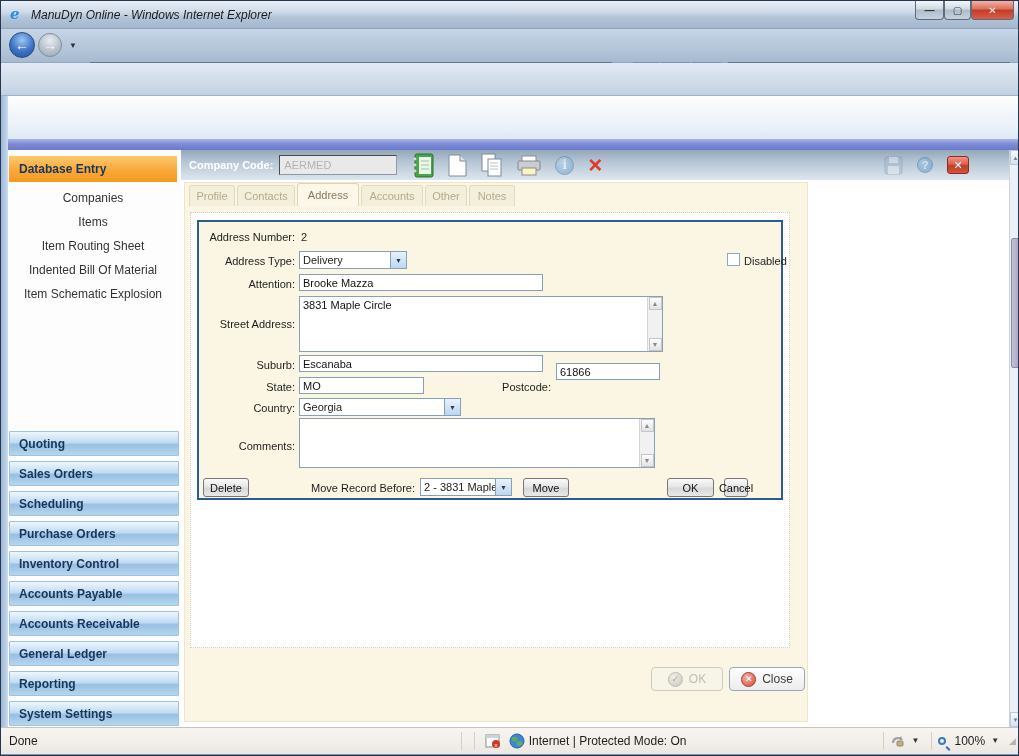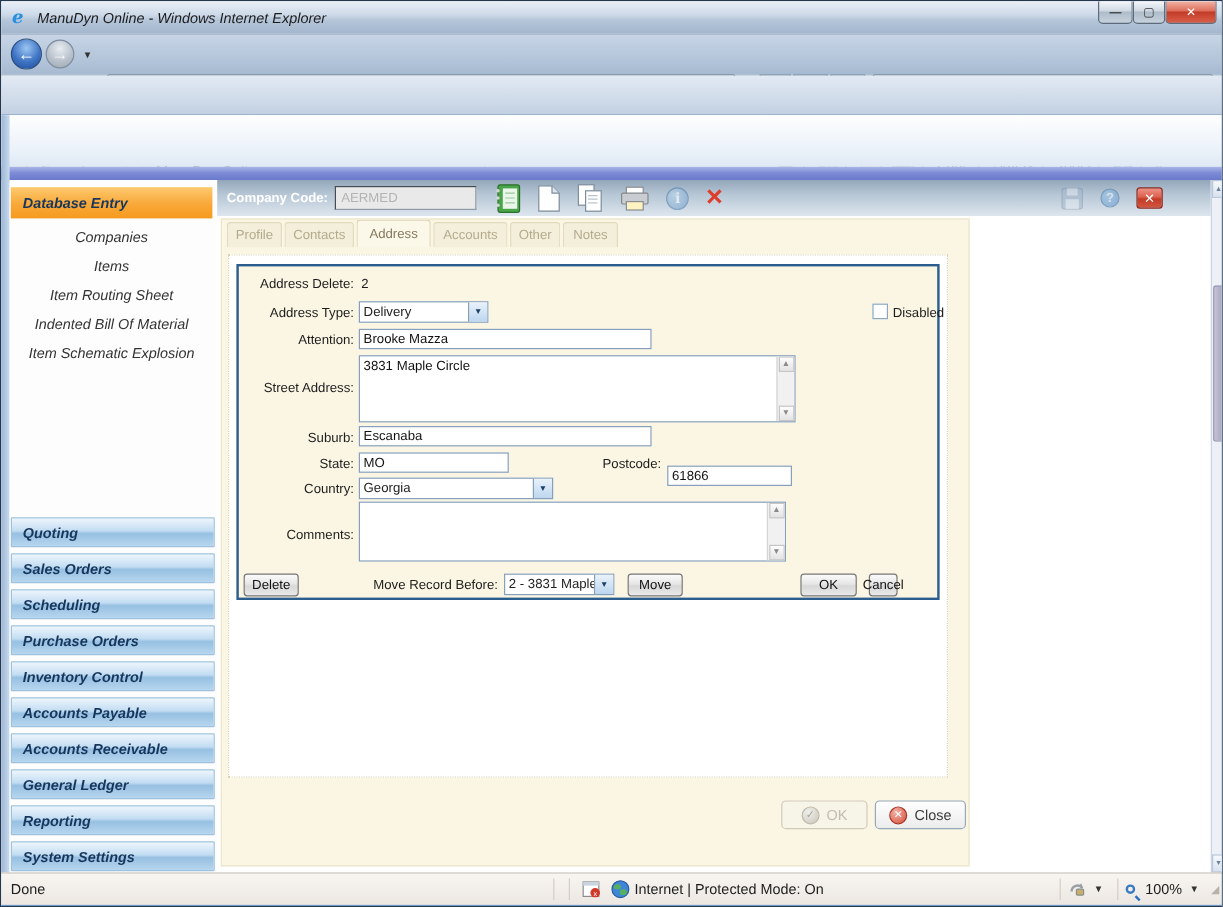--- a/index.html
+++ b/index.html
@@ -74,7 +74,7 @@
     letter-spacing:4px;text-shadow:0 0 2px #fff;}
   
   .leftstrip{left:0;top:95px;width:7px;height:631px;background:linear-gradient(90deg,#9db7d6,#c8daee);}
-  .sidebar{left:7px;top:149px;width:173px;height:577px;background:#fdfdfd;font-style:italic;}
+  .sidebar{left:7px;top:149px;width:173px;height:577px;background:#fdfdfd;}
   .sb-header{position:absolute;left:1px;top:6px;width:168px;height:26px;
     background:linear-gradient(180deg,#fdc96d 0%,#f9a839 55%,#f59a1e 100%);
     display:flex;align-items:center;padding-left:10px;font-weight:bold;font-size:12px;color:#16365c;}

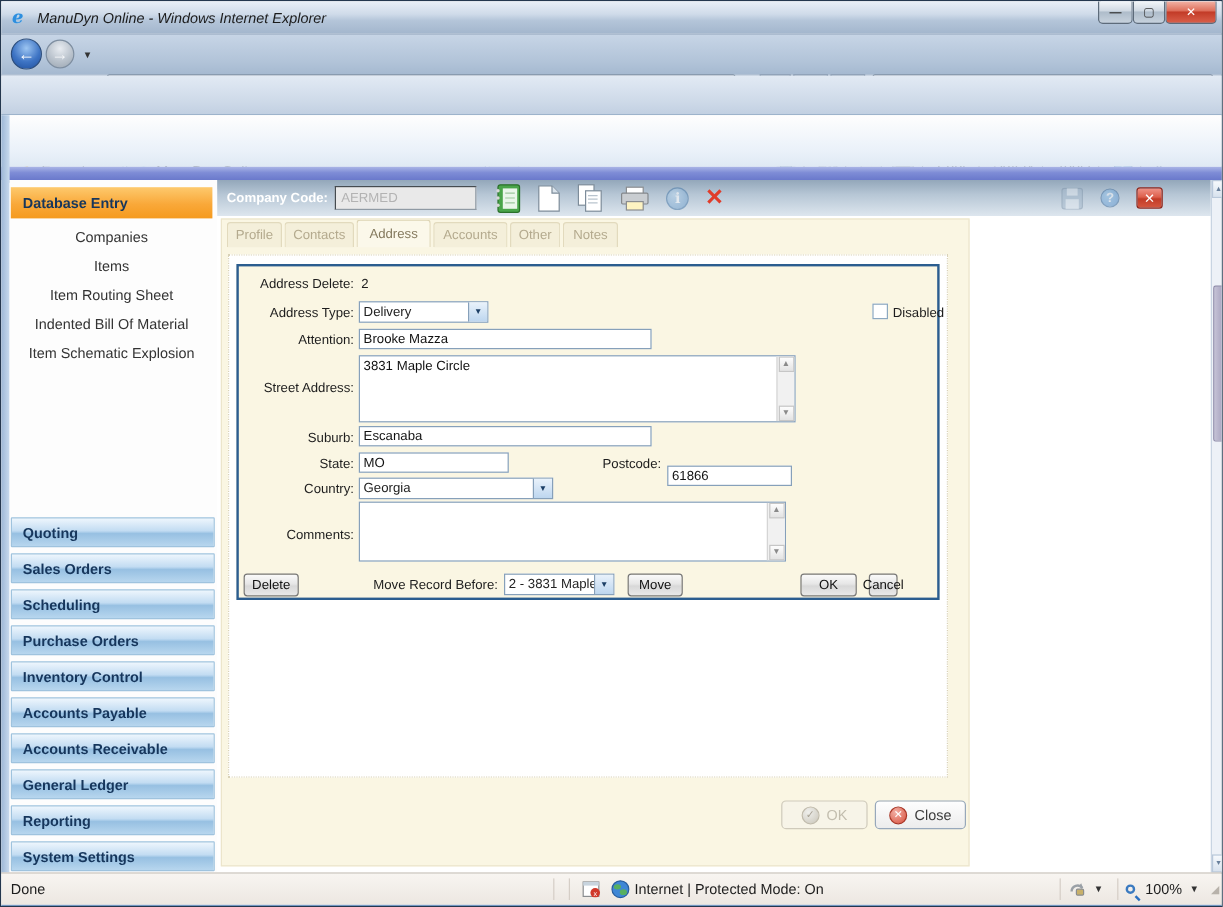--- a/index.html
+++ b/index.html
@@ -425,7 +425,7 @@
     <div class="innerbox">
       <div class="formpanel">
 
-        <div class="flabel" style="left:6px;top:9px;width:90px;">Address Delete:</div>
+        <div class="flabel" style="left:6px;top:9px;width:90px;">Address Number:</div>
         <div class="fvalue" style="left:102px;top:9px;">2</div>
 
         <div class="flabel" style="left:6px;top:33px;width:90px;">Address Type:</div>

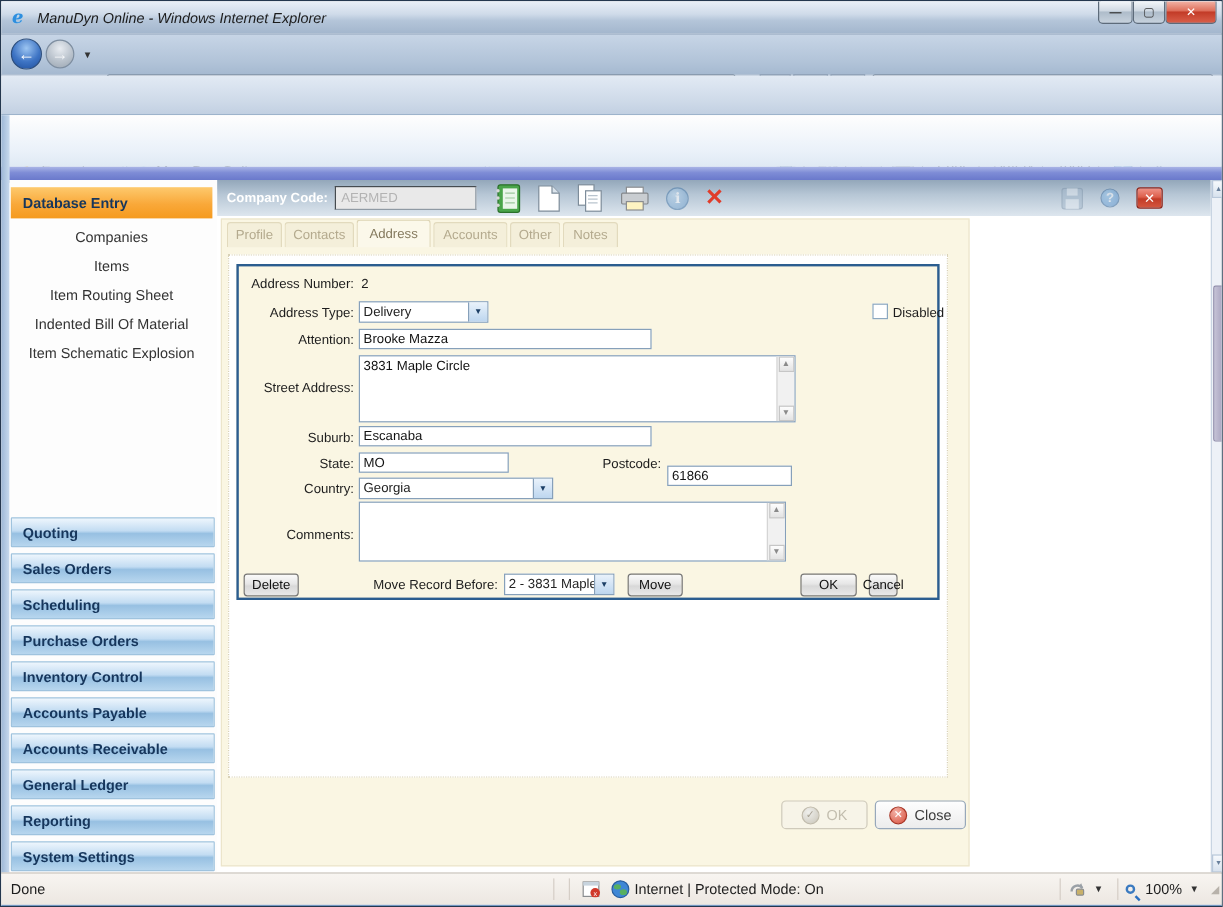--- a/index.html
+++ b/index.html
@@ -454,7 +454,7 @@
         <div class="flabel" style="left:6px;top:159px;width:90px;">State:</div>
         <input class="tinput" style="left: 100px; top: 155px; width: 125px;" value="MO">
         <div class="flabel" style="left:282px;top:159px;width:70px;">Postcode:</div>
-        <input class="tinput" style="left: 357px; top: 166px; width: 104px;" value="61866">
+        <input class="tinput" style="left: 357px; top: 141px; width: 104px;" value="61866">
 
         <div class="flabel" style="left:6px;top:180px;width:90px;">Country:</div>
         <div class="ddown" style="left:100px;top:176px;width:162px;">

